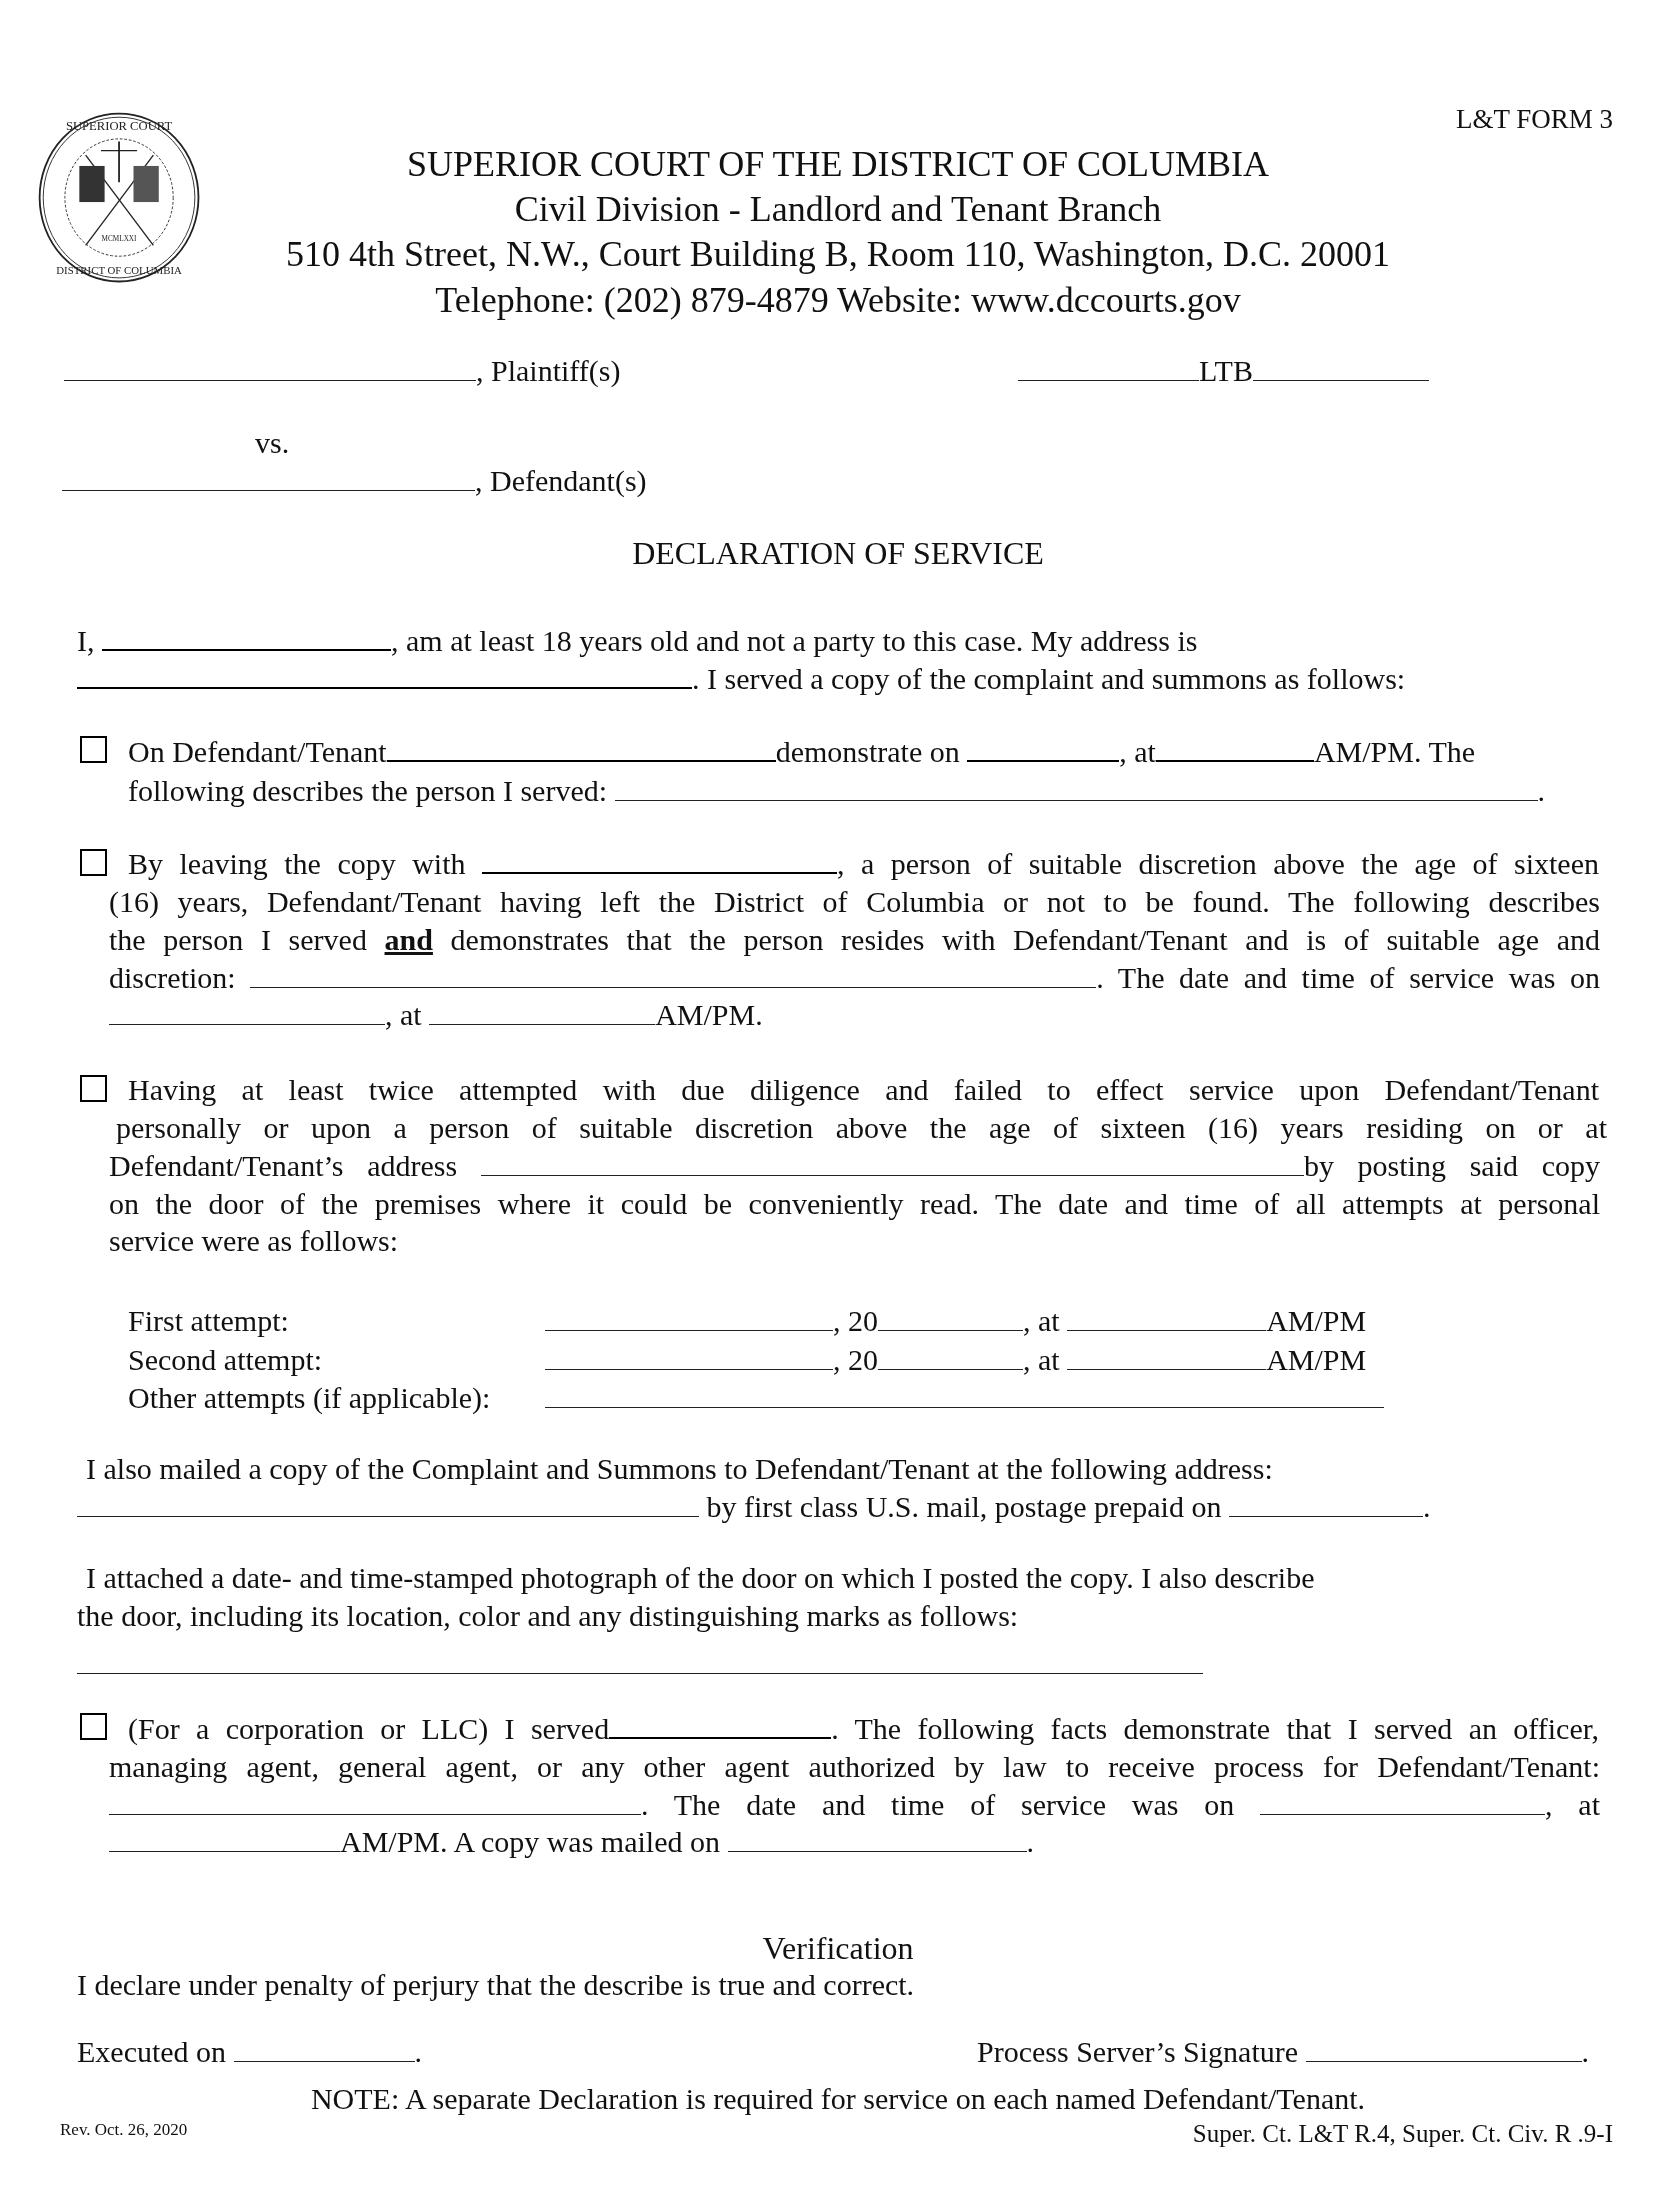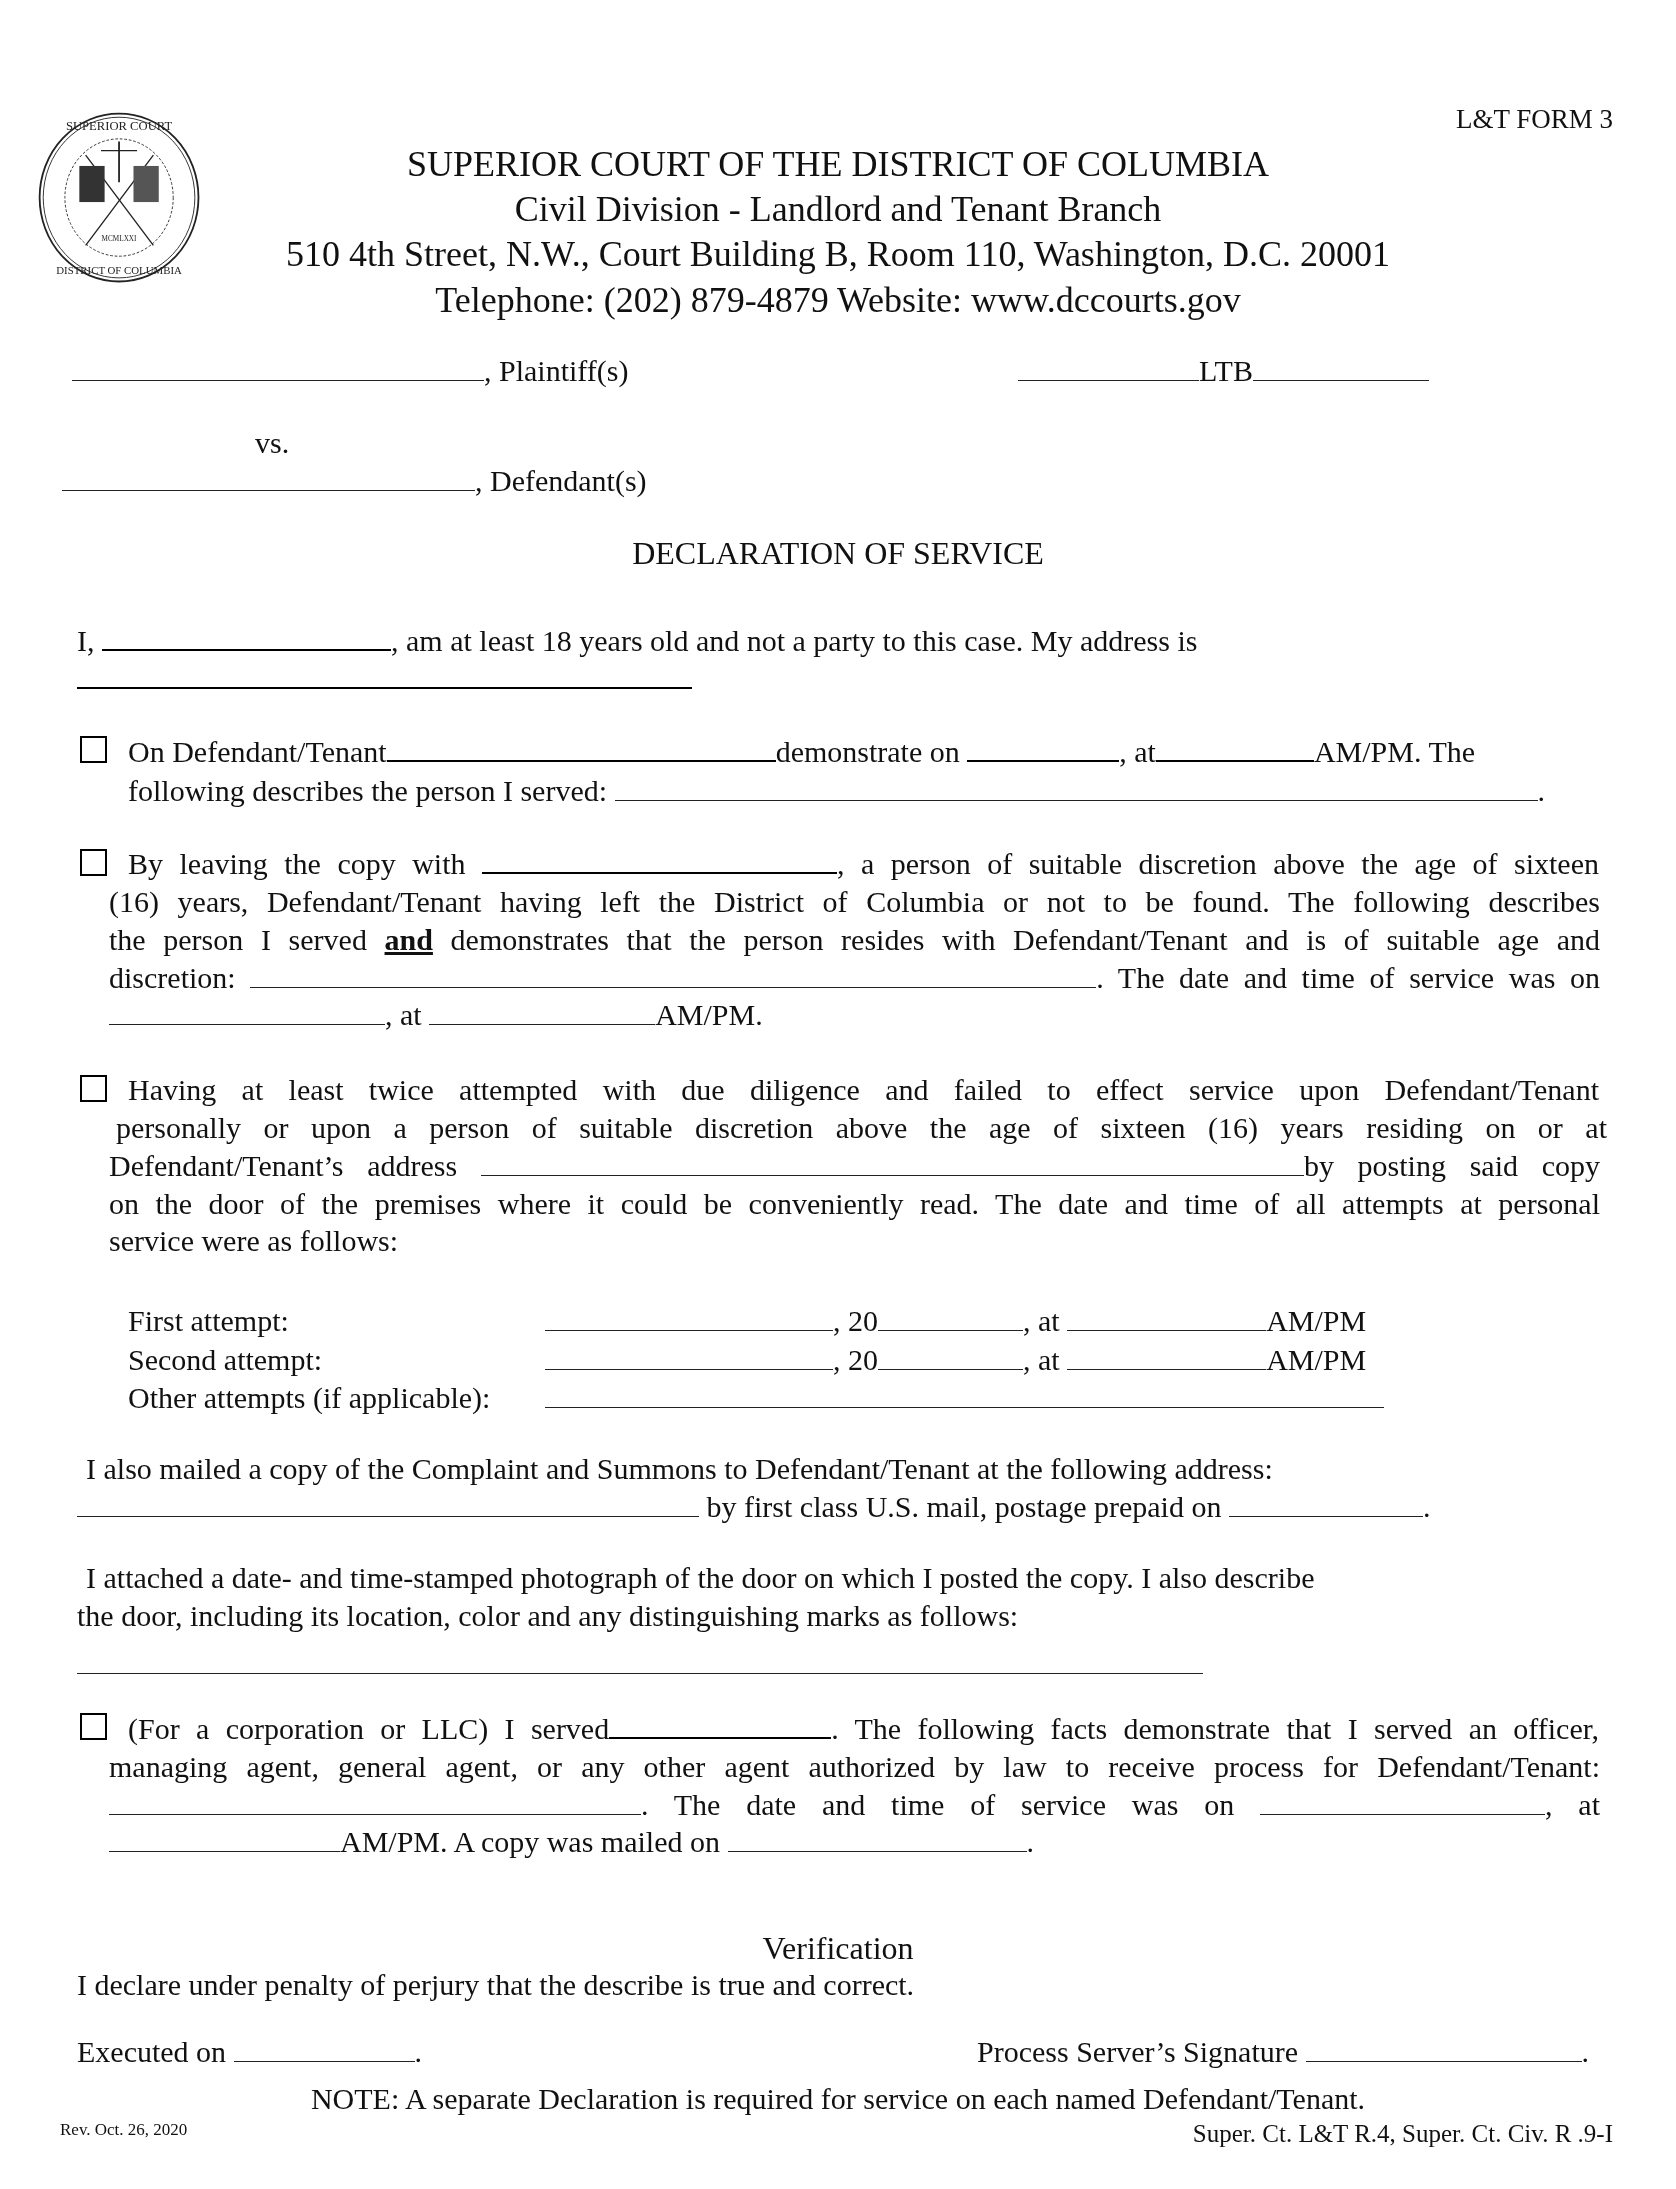--- a/index.html
+++ b/index.html
@@ -40,7 +40,7 @@
 <div class="abs center" style="top:233px; font-size:36px; line-height:43px;">510 4th Street, N.W., Court Building B, Room 110, Washington, D.C. 20001</div>
 <div class="abs center" style="top:279px; font-size:36px; line-height:43px;">Telephone: (202) 879-4879 Website: www.dccourts.gov</div>
 
-<div class="abs t" style="left:72px; top:353px;">
+<div class="abs t" style="left:64px; top:353px;">
   <span class="blank" style="width:412px;"></span><span class="b">, Plaintiff(s)</span>
 </div>
 <div class="abs t b" style="left:1018px; top:353px;">

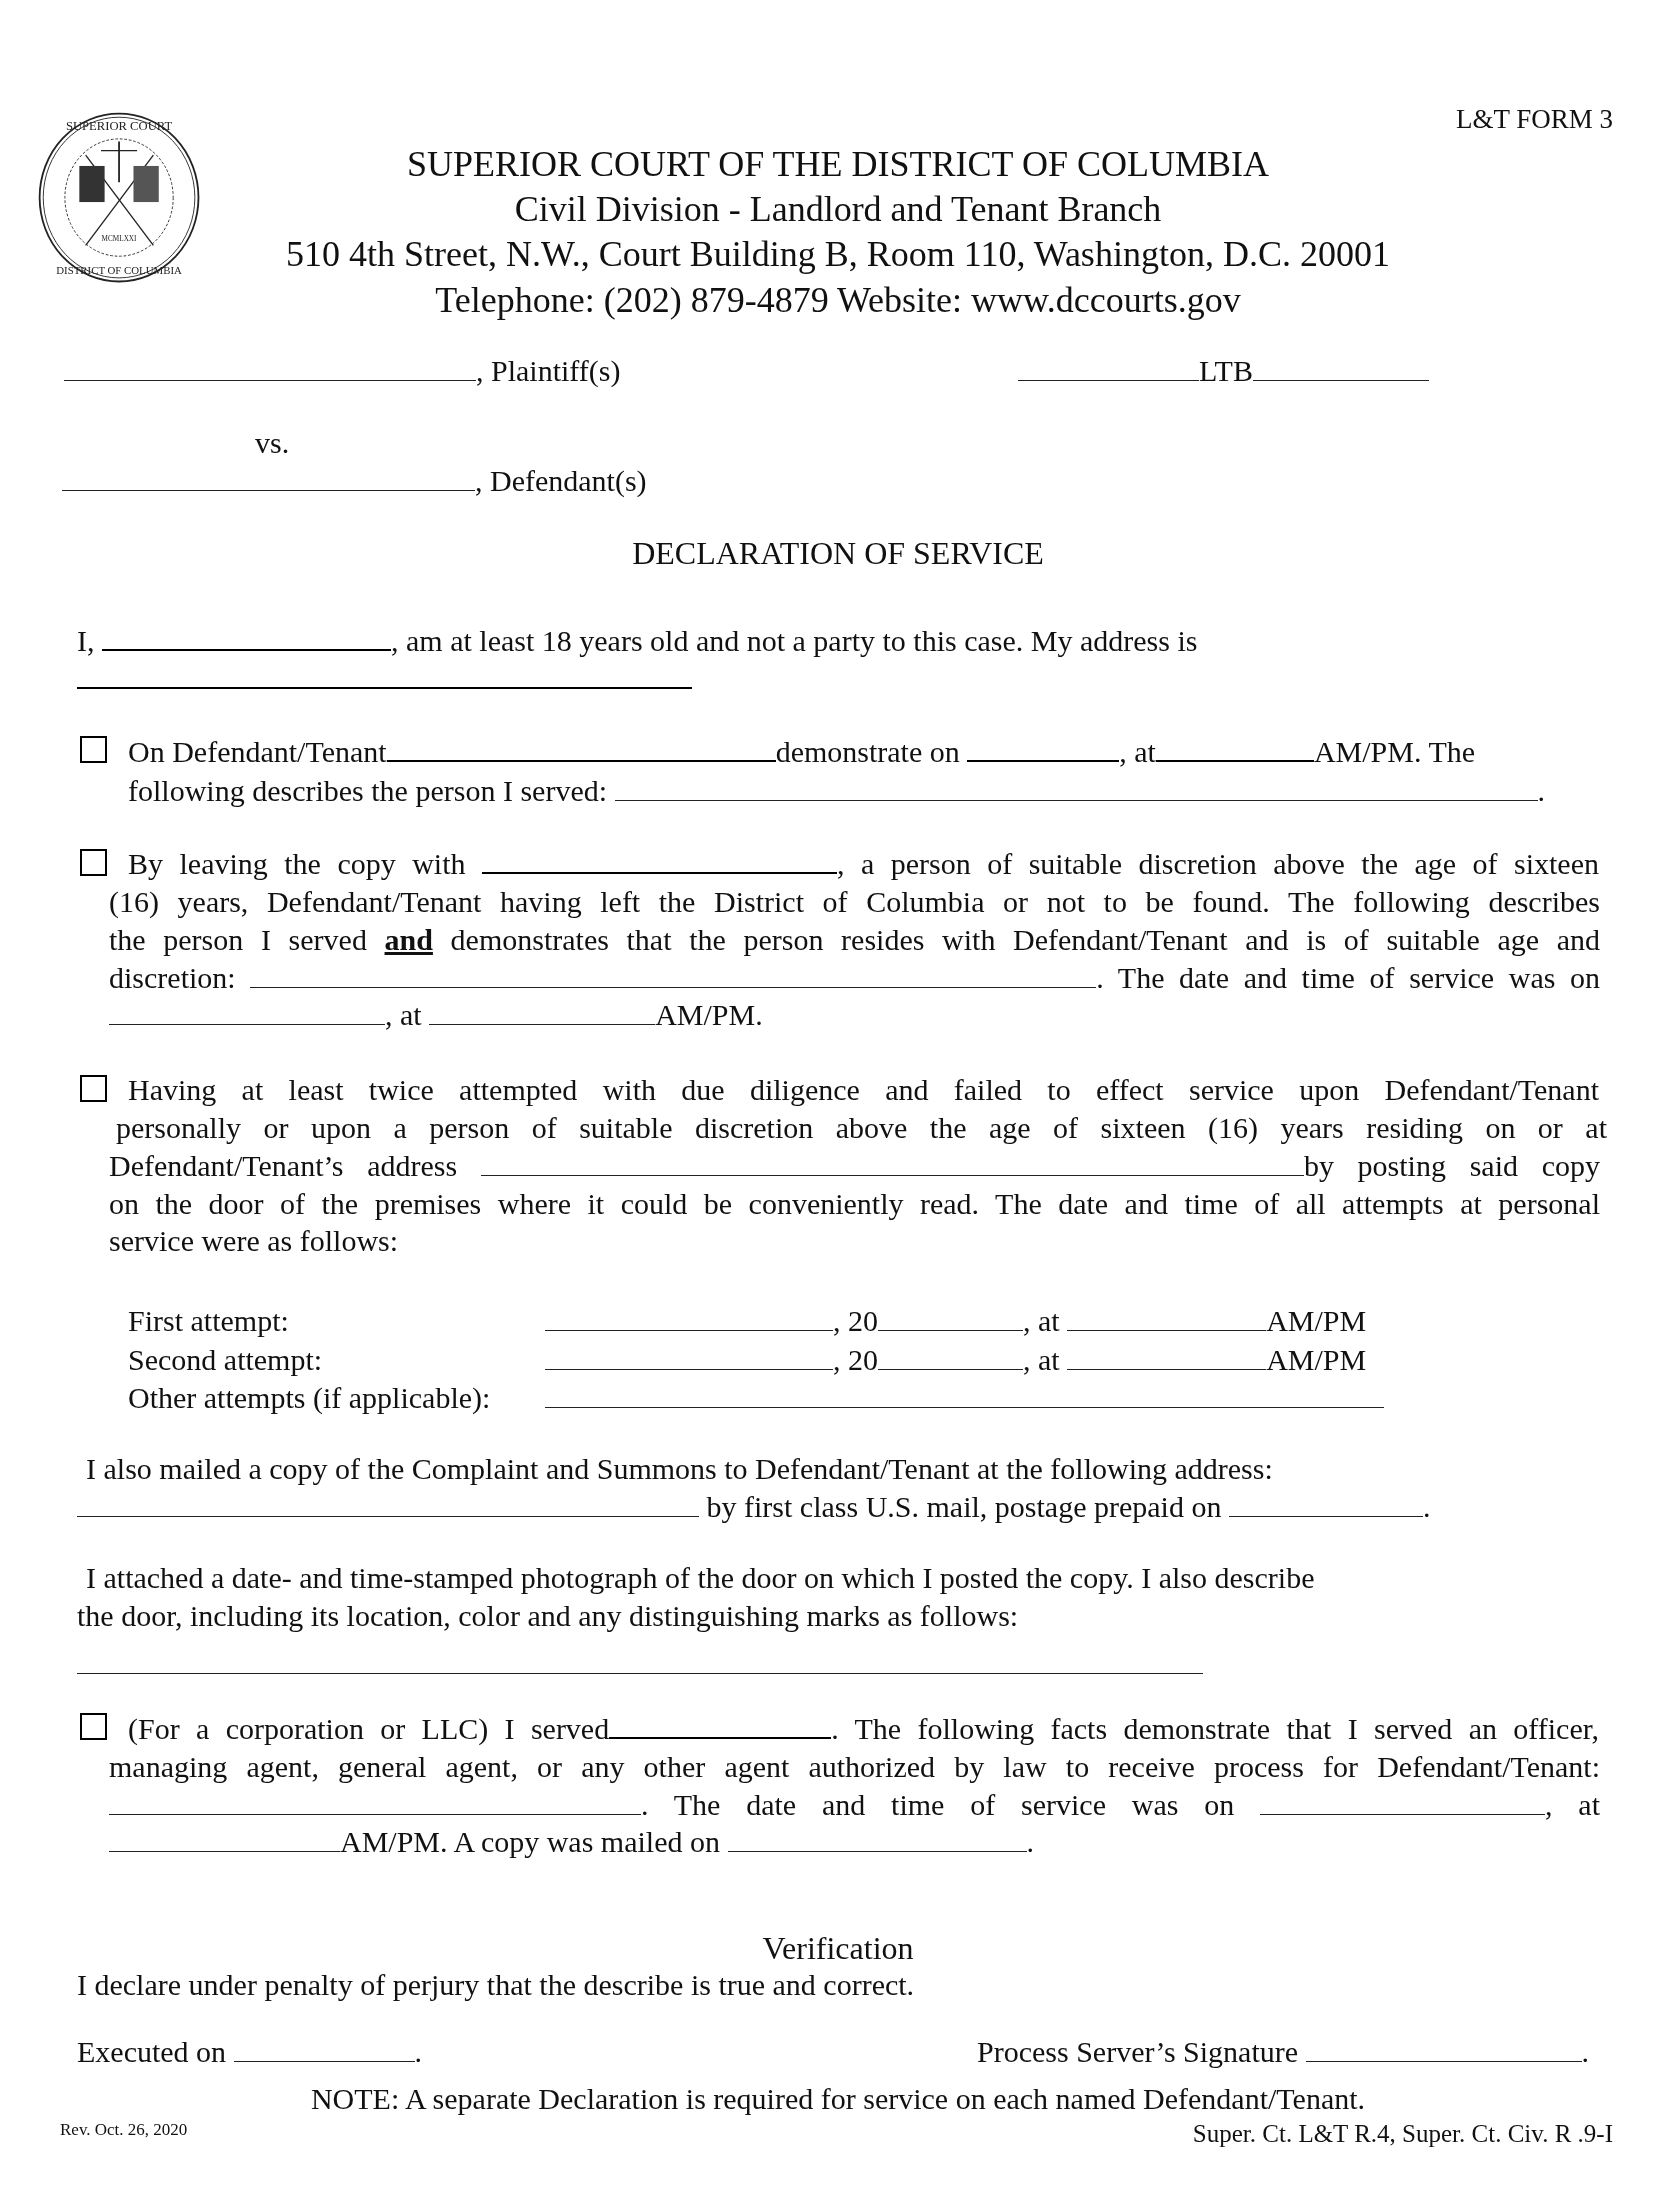--- a/index.html
+++ b/index.html
@@ -57,7 +57,7 @@
   <span>I,</span> <span class="blank thick" style="width:289px;"></span><span>, am at least 18 years old and not a party to this case.  My address is</span>
 </div>
 <div class="abs t" style="left:77px; top:660px;">
-  <span class="blank thick" style="width:615px;"></span>
+  <span class="blank thick" style="width:615px;"></span><span>. I served a copy of the complaint and summons as follows:</span>
 </div>
 
 <div class="cb" style="left:80px; top:736px;"></div>

